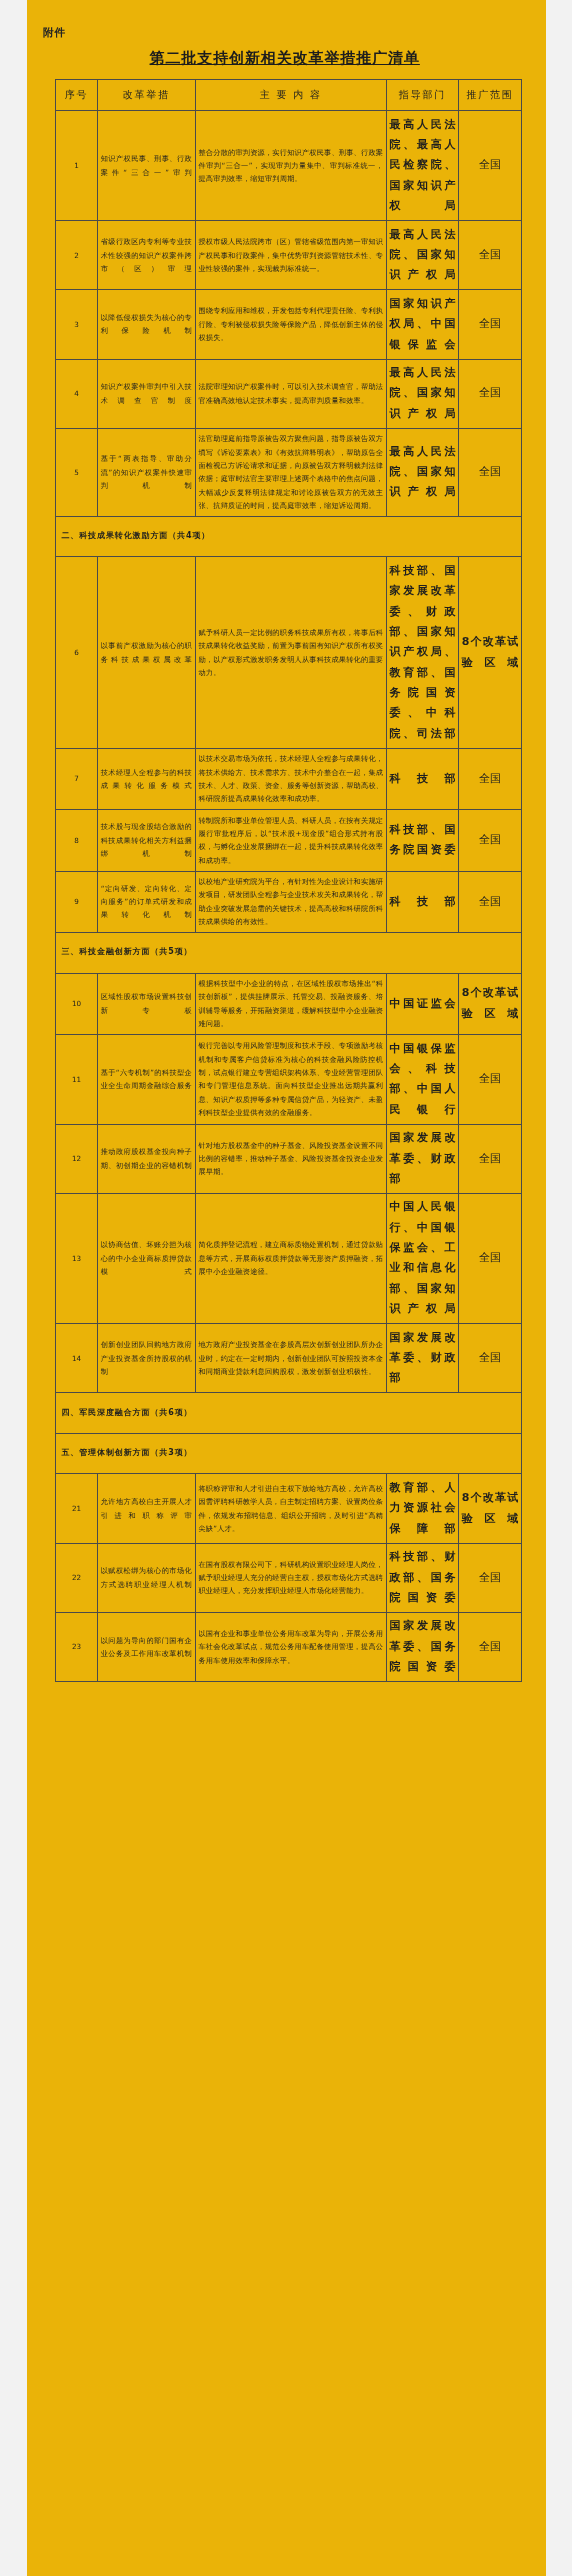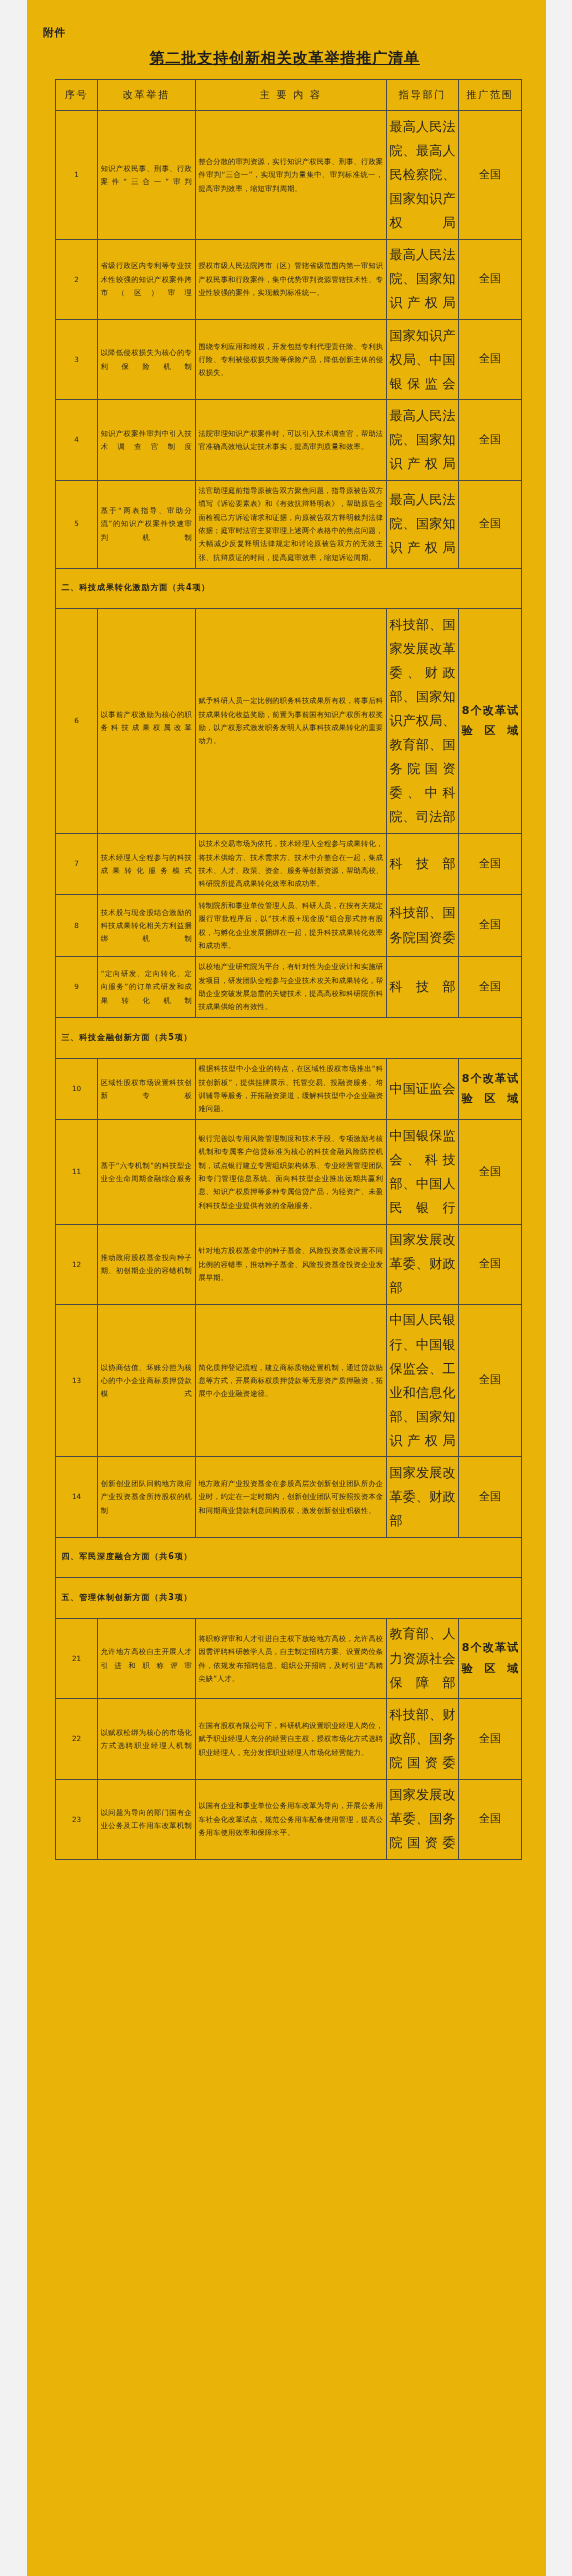--- a/index.html
+++ b/index.html
@@ -83,7 +83,7 @@
   td.seq { text-align: center; font-size: 7.2px; }
   td.measure { text-align: justify; text-align-last: justify; font-size: 7.2px; letter-spacing:0.3px; }
   td.content { text-align: justify; text-align-last: left; font-size: 7.2px; letter-spacing:0.2px; }
-  td.dept { text-align: justify; text-align-last: justify; font-size: 13px; }
+  td.dept { text-align: justify; text-align-last: justify; font-size: 11px; font-weight: bold; }
   td.scope { text-align: center; font-size: 11px; margin-top: 21px; }
   td.scope.multi { text-align: justify; text-align-last: justify; font-weight: bold; }
 

